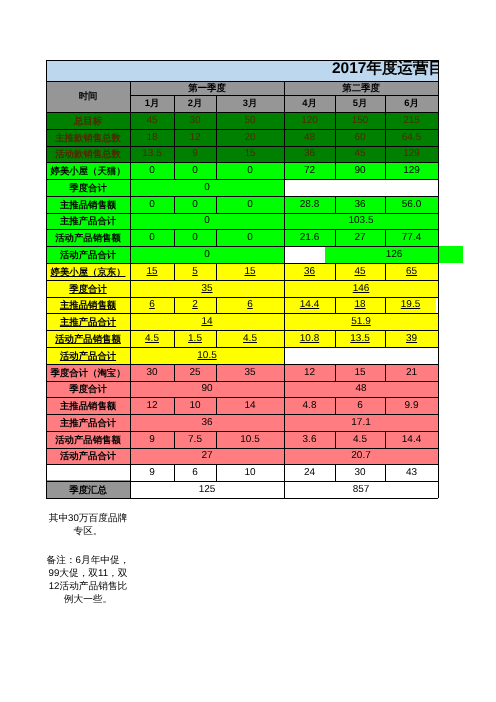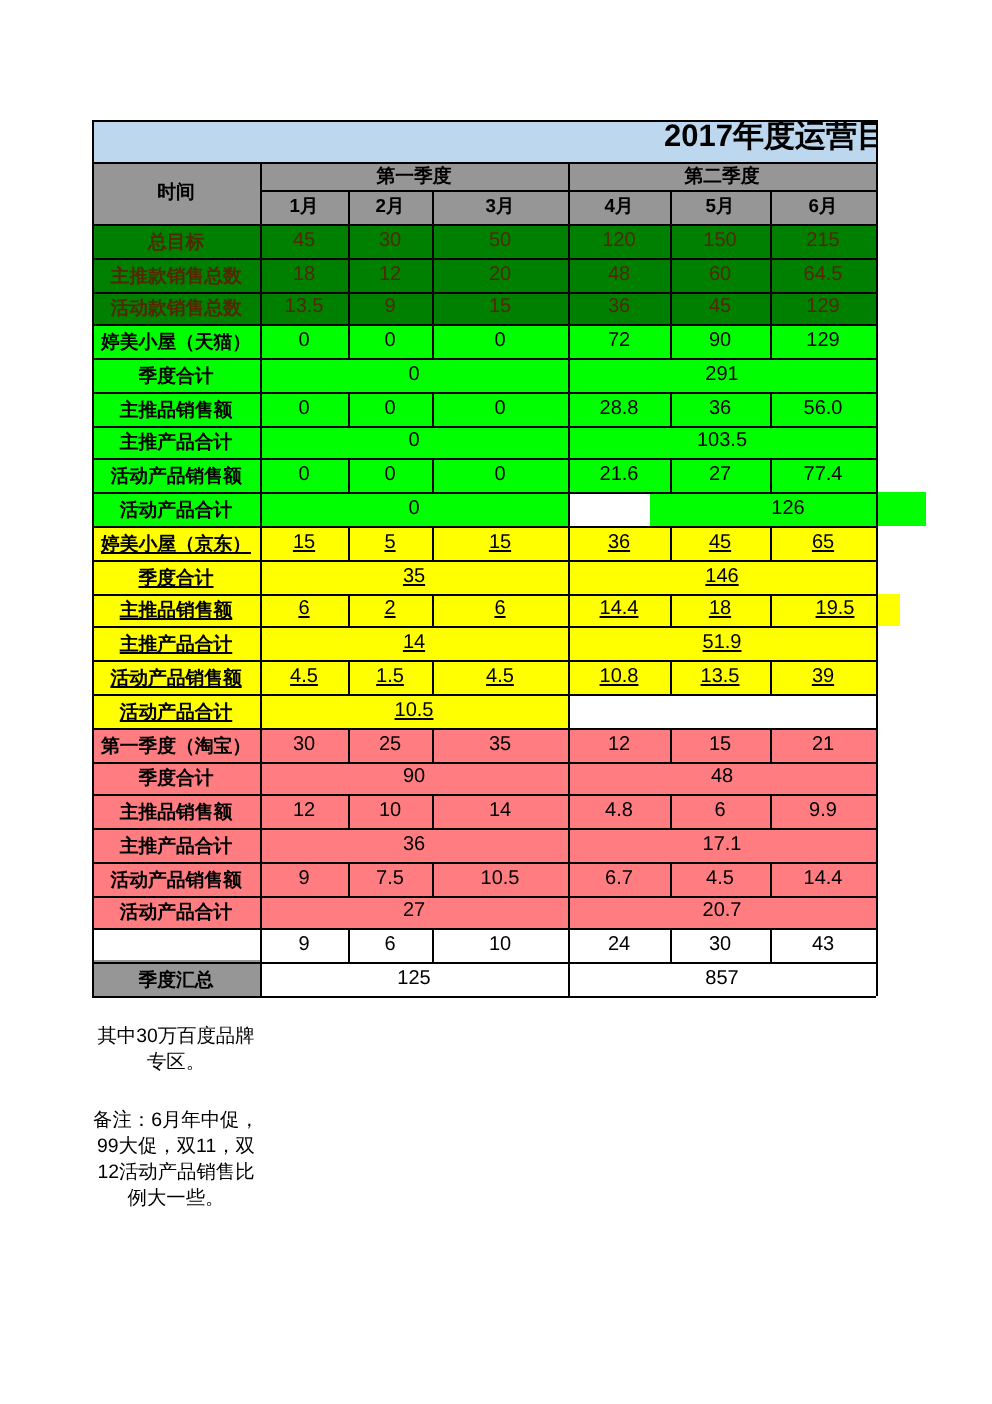--- a/index.html
+++ b/index.html
@@ -120,7 +120,6 @@
     <div class="cell bg-g" style="left: 385px; top: 162px; width: 53px; height: 17px;">129</div>
     <div class="cell bg-g bold" style="left: 46px; top: 179px; width: 84px; height: 17px;">季度合计</div>
     <div class="cell bg-g" style="left: 130px; top: 179px; width: 154px; height: 17px;">0</div>
-    <div class="cell bg-g" style="left: 284px; top: 179px; width: 154px; height: 17px;">291</div>
     <div class="cell bg-g bold" style="left: 46px; top: 196px; width: 84px; height: 17px;">主推品销售额</div>
     <div class="cell bg-g" style="left: 130px; top: 196px; width: 44px; height: 17px;">0</div>
     <div class="cell bg-g" style="left: 174px; top: 196px; width: 42px; height: 17px;">0</div>

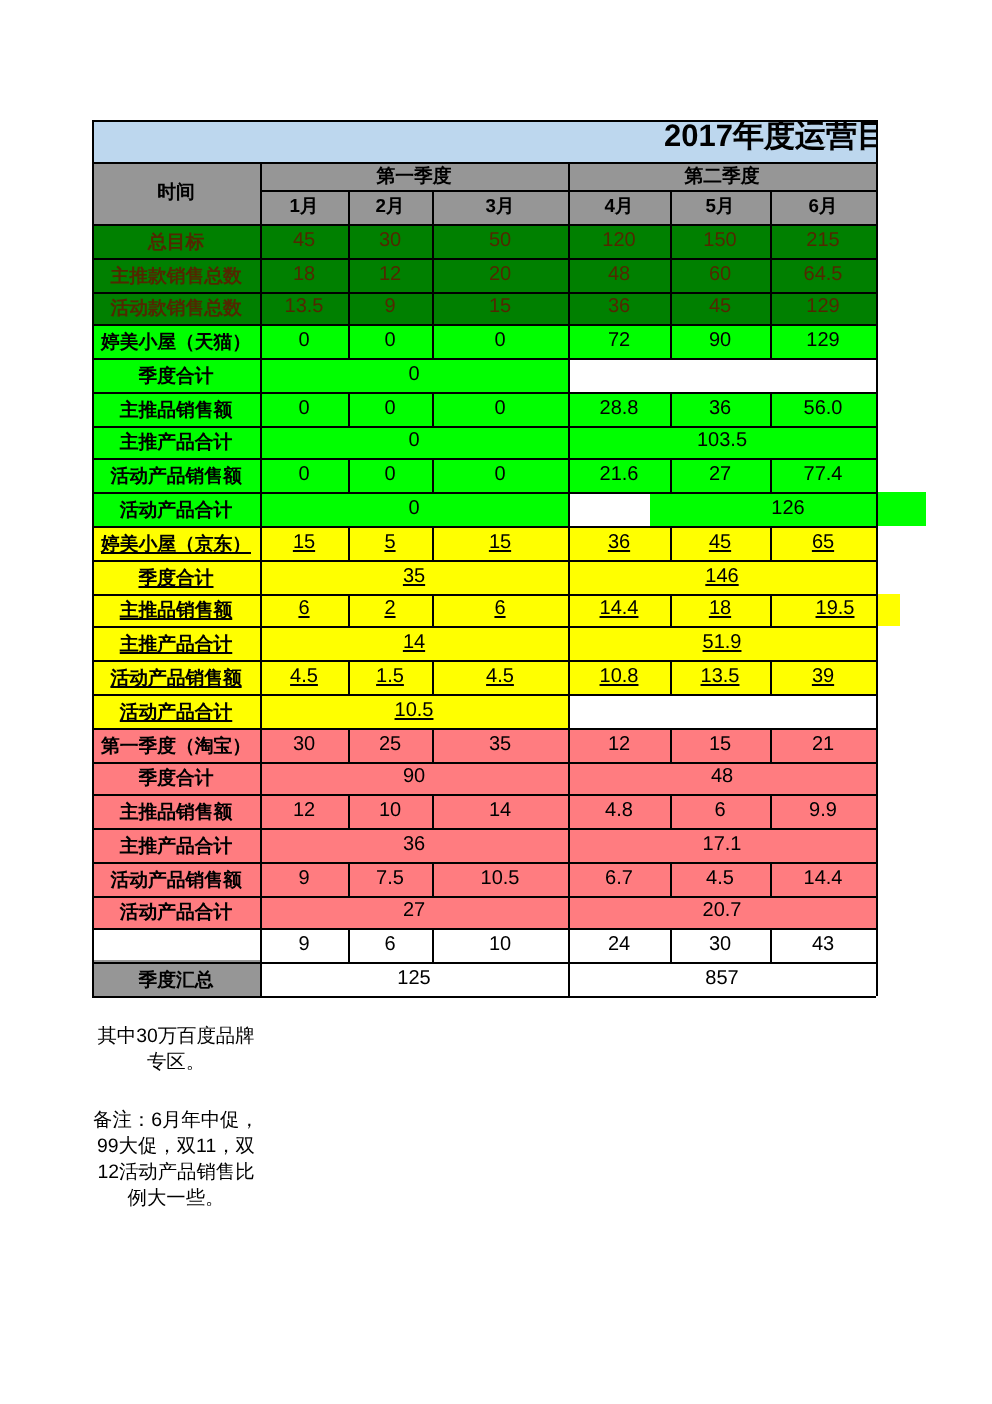--- a/index.html
+++ b/index.html
@@ -156,7 +156,7 @@
     <div class="cell bg-y" style="left: 216px; top: 297px; width: 68px; height: 16px;">6</div>
     <div class="cell bg-y" style="left: 284px; top: 297px; width: 51px; height: 16px;">14.4</div>
     <div class="cell bg-y" style="left: 335px; top: 297px; width: 50px; height: 16px;">18</div>
-    <div class="cell bg-y" style="left: 385px; top: 297px; width: 65px; height: 16px;">19.5</div>
+    <div class="cell bg-y" style="left: 385px; top: 297px; width: 51px; height: 16px;">19.5</div>
     <div class="cell bg-y bold" style="left: 46px; top: 313px; width: 84px; height: 17px;">主推产品合计</div>
     <div class="cell bg-y" style="left: 130px; top: 313px; width: 154px; height: 17px;">14</div>
     <div class="cell bg-y" style="left: 284px; top: 313px; width: 154px; height: 17px;">51.9</div>

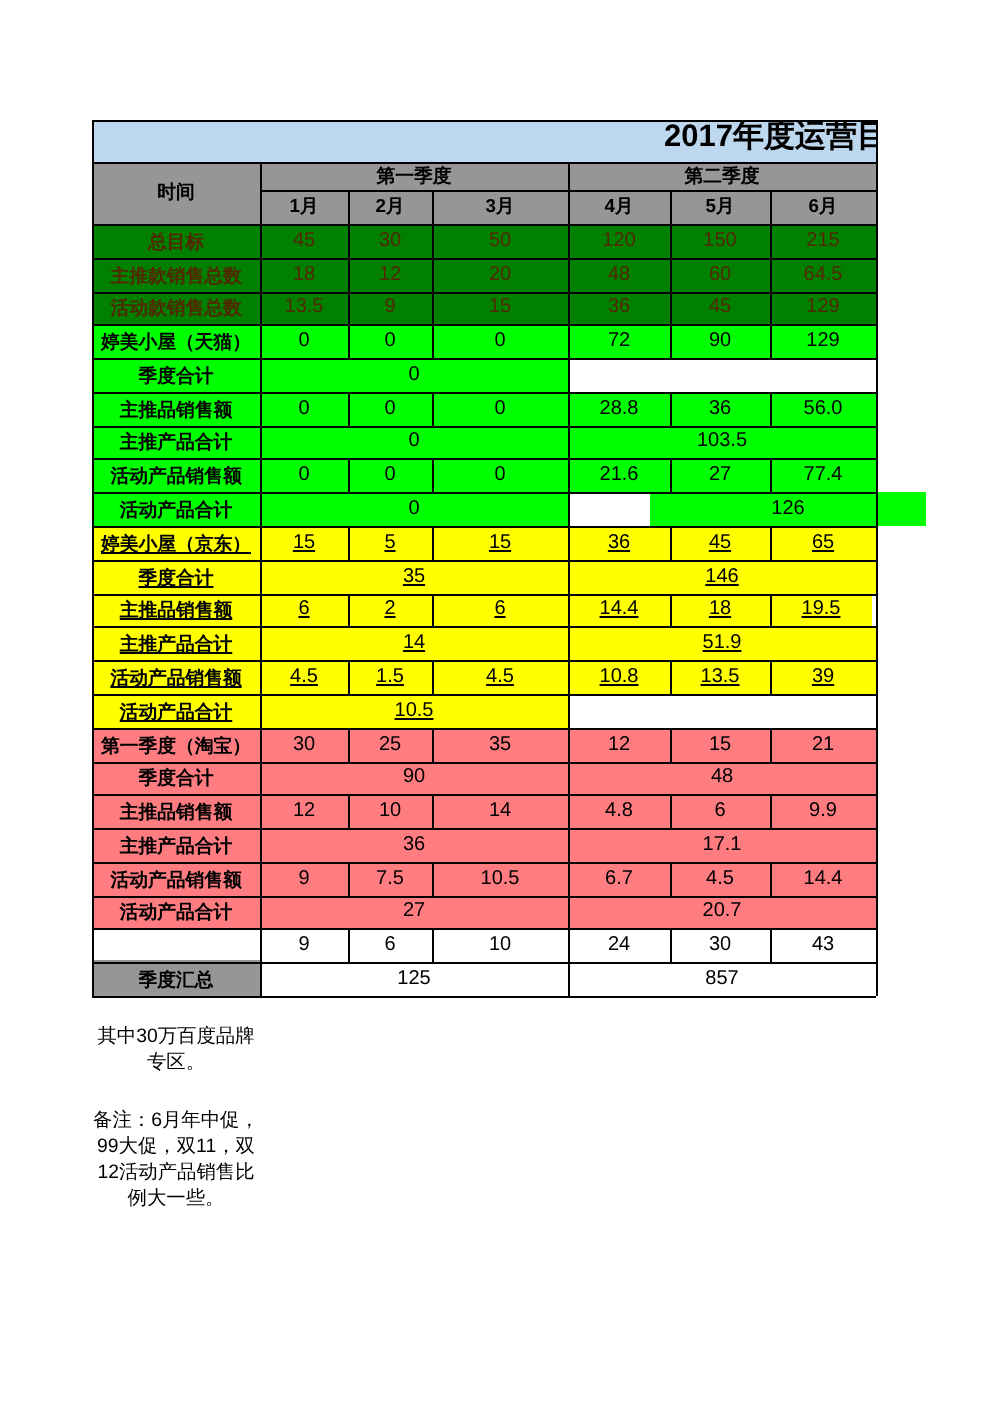--- a/index.html
+++ b/index.html
@@ -169,7 +169,7 @@
     <div class="cell bg-y" style="left: 385px; top: 330px; width: 53px; height: 17px;">39</div>
     <div class="cell bg-y bold" style="left: 46px; top: 347px; width: 84px; height: 17px;">活动产品合计</div>
     <div class="cell bg-y" style="left: 130px; top: 347px; width: 154px; height: 17px;">10.5</div>
-    <div class="cell bg-r bold" style="left: 46px; top: 364px; width: 84px; height: 17px;">第一季度（淘宝）</div>
+    <div class="cell bg-r bold" style="left: 46px; top: 364px; width: 84px; height: 17px;">季度合计（淘宝）</div>
     <div class="cell bg-r" style="left: 130px; top: 364px; width: 44px; height: 17px;">30</div>
     <div class="cell bg-r" style="left: 174px; top: 364px; width: 42px; height: 17px;">25</div>
     <div class="cell bg-r" style="left: 216px; top: 364px; width: 68px; height: 17px;">35</div>

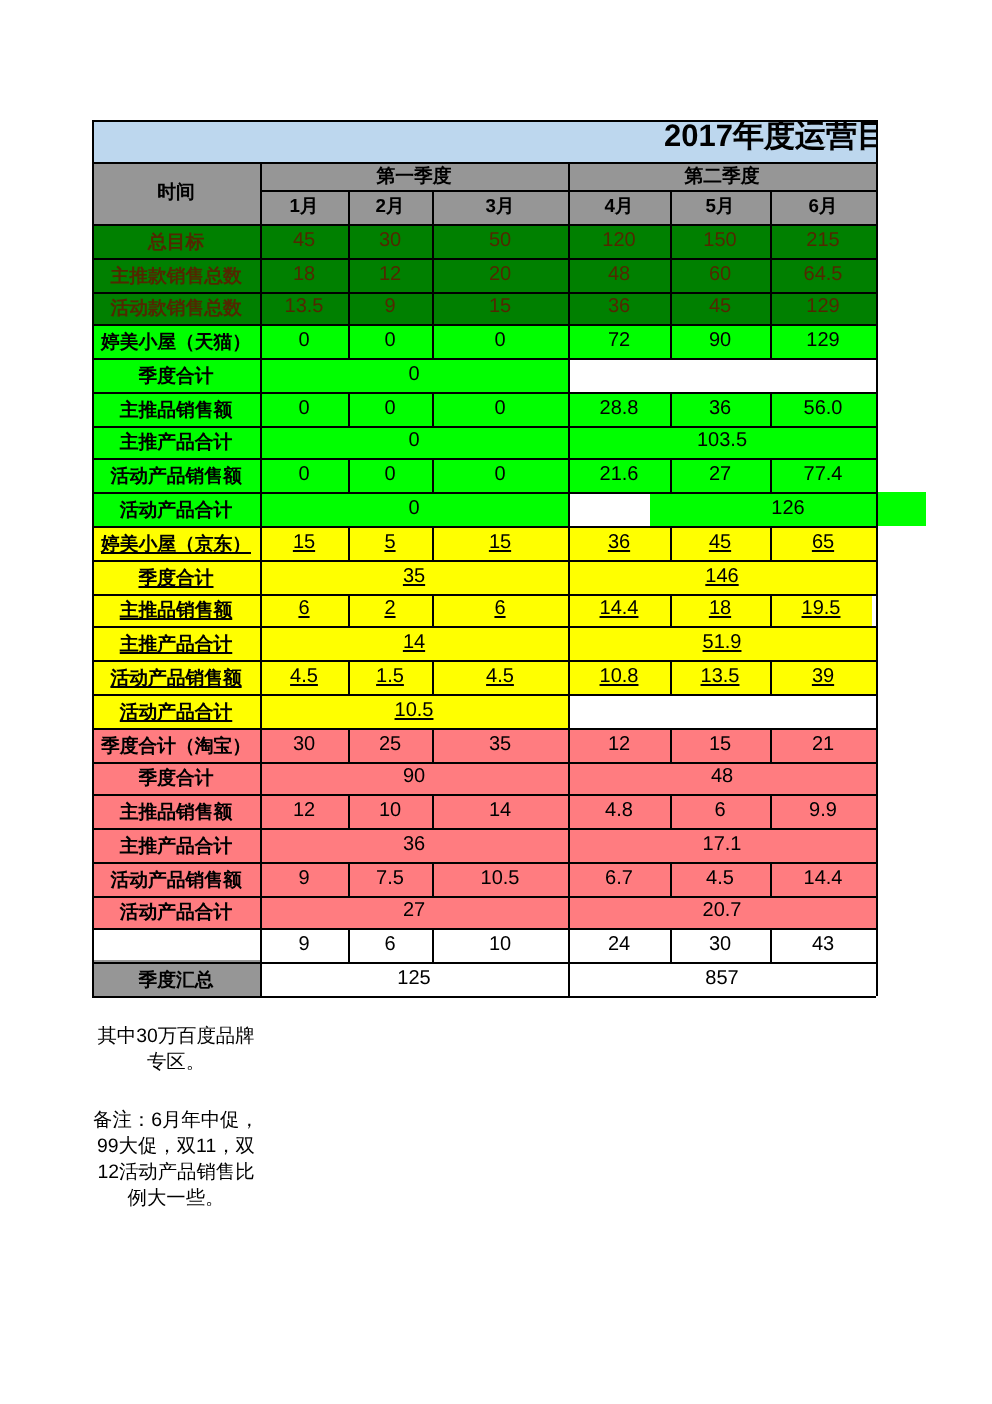--- a/index.html
+++ b/index.html
@@ -193,7 +193,7 @@
     <div class="cell bg-r" style="left: 130px; top: 431px; width: 44px; height: 17px;">9</div>
     <div class="cell bg-r" style="left: 174px; top: 431px; width: 42px; height: 17px;">7.5</div>
     <div class="cell bg-r" style="left: 216px; top: 431px; width: 68px; height: 17px;">10.5</div>
-    <div class="cell bg-r" style="left: 284px; top: 431px; width: 51px; height: 17px;">6.7</div>
+    <div class="cell bg-r" style="left: 284px; top: 431px; width: 51px; height: 17px;">3.6</div>
     <div class="cell bg-r" style="left: 335px; top: 431px; width: 50px; height: 17px;">4.5</div>
     <div class="cell bg-r" style="left: 385px; top: 431px; width: 53px; height: 17px;">14.4</div>
     <div class="cell bg-r bold" style="left: 46px; top: 448px; width: 84px; height: 16px;">活动产品合计</div>

